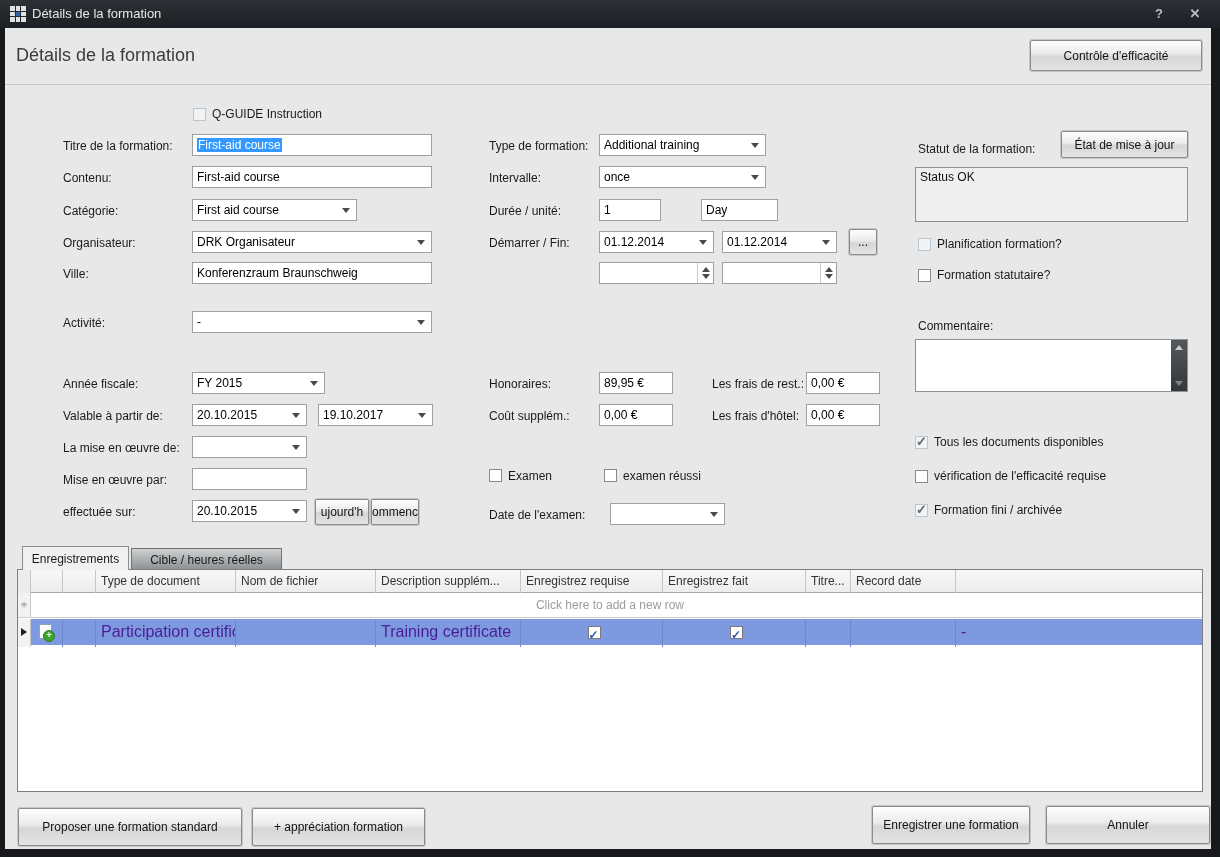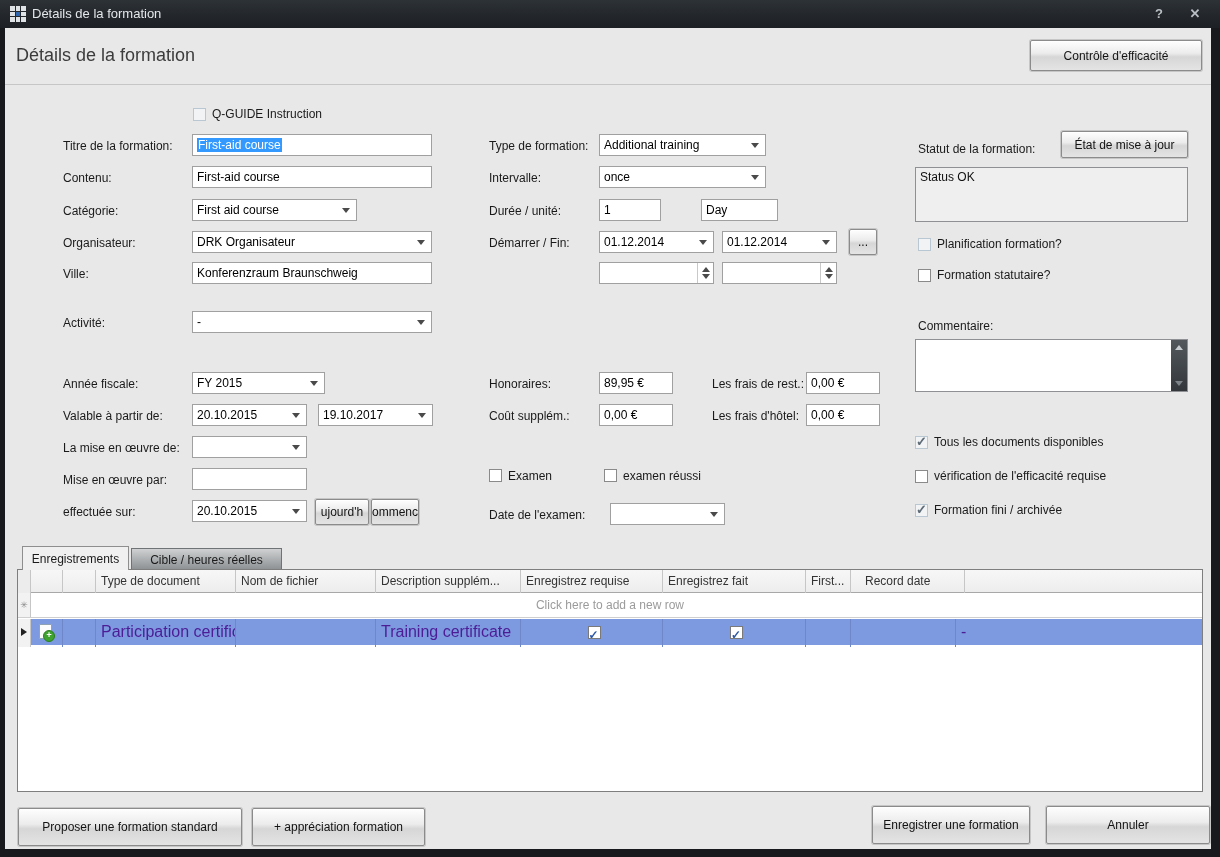--- a/index.html
+++ b/index.html
@@ -243,7 +243,7 @@
     <div class="gh" style="left:358px;width:145px;">Description supplém...</div>
     <div class="gh" style="left:503px;width:142px;">Enregistrez requise</div>
     <div class="gh" style="left:645px;width:143px;">Enregistrez fait</div>
-    <div class="gh" style="left:788px;width:45px;">First...</div>
+    <div class="gh" style="left:788px;width:45px;">Titre...</div>
     <div class="gh" style="left:833px;width:105px;margin-left:9px;">Record date</div>
   </div>
 

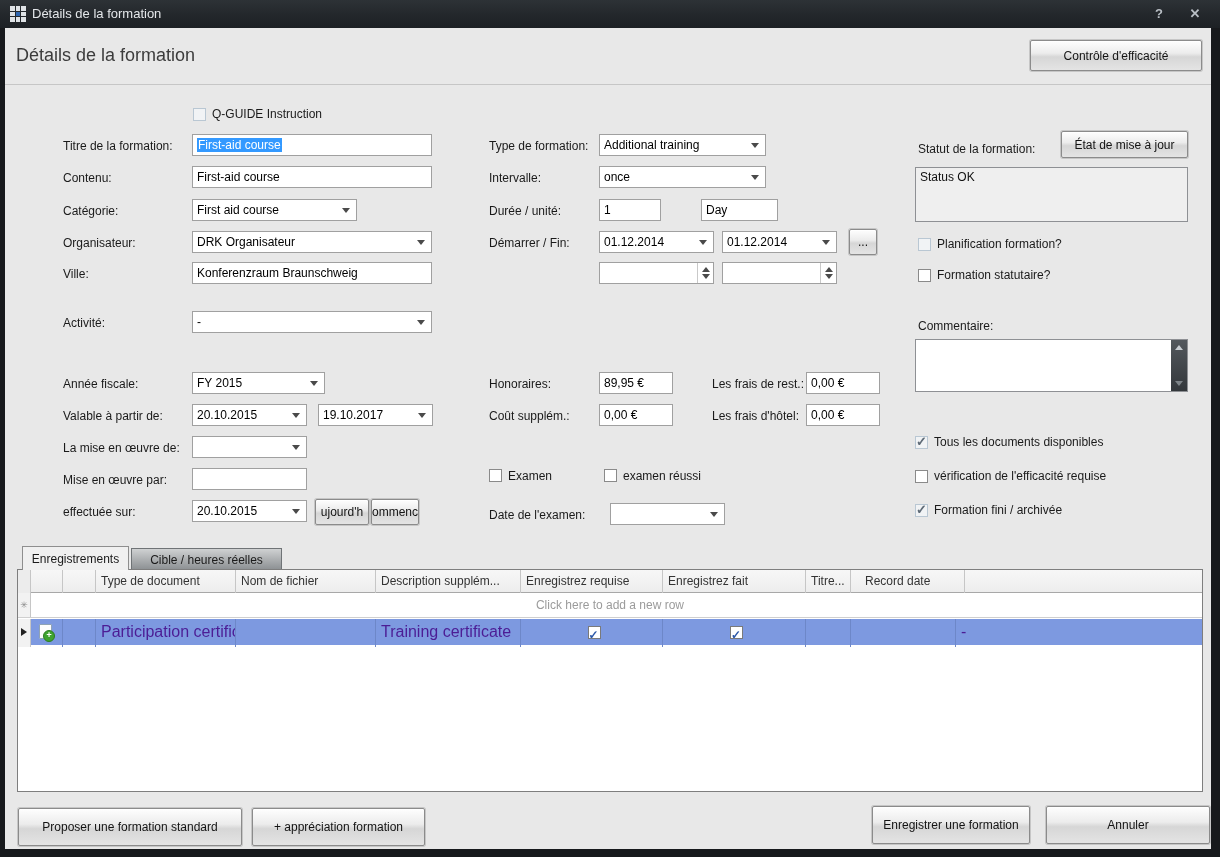--- a/index.html
+++ b/index.html
@@ -244,7 +244,7 @@
     <div class="gh" style="left:503px;width:142px;">Enregistrez requise</div>
     <div class="gh" style="left:645px;width:143px;">Enregistrez fait</div>
     <div class="gh" style="left:788px;width:45px;">Titre...</div>
-    <div class="gh" style="left:833px;width:105px;margin-left:9px;">Record date</div>
+    <div class="gh" style="left:833px;width:105px;">Record date</div>
   </div>
 
   <div class="addrow">

